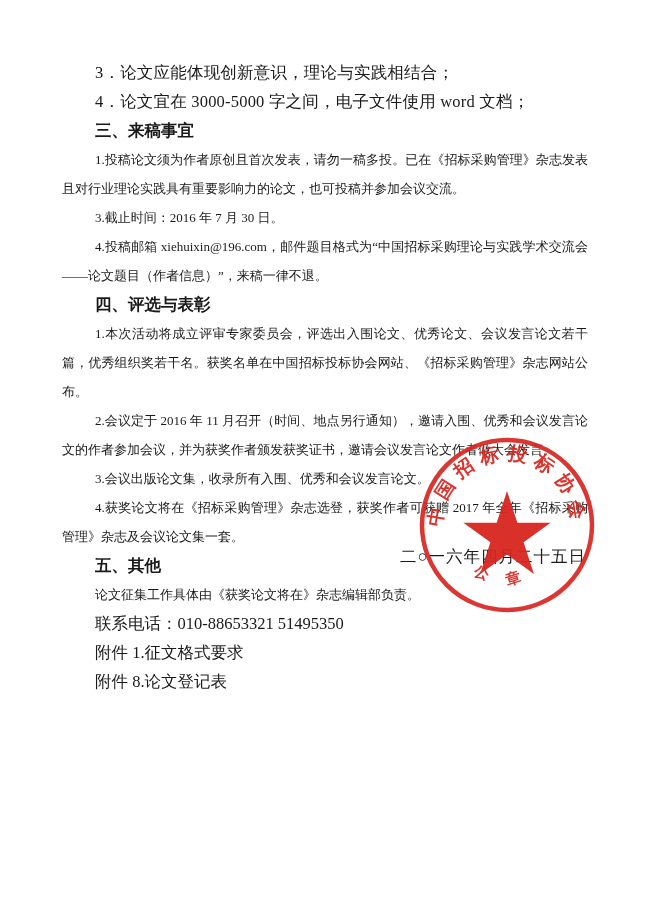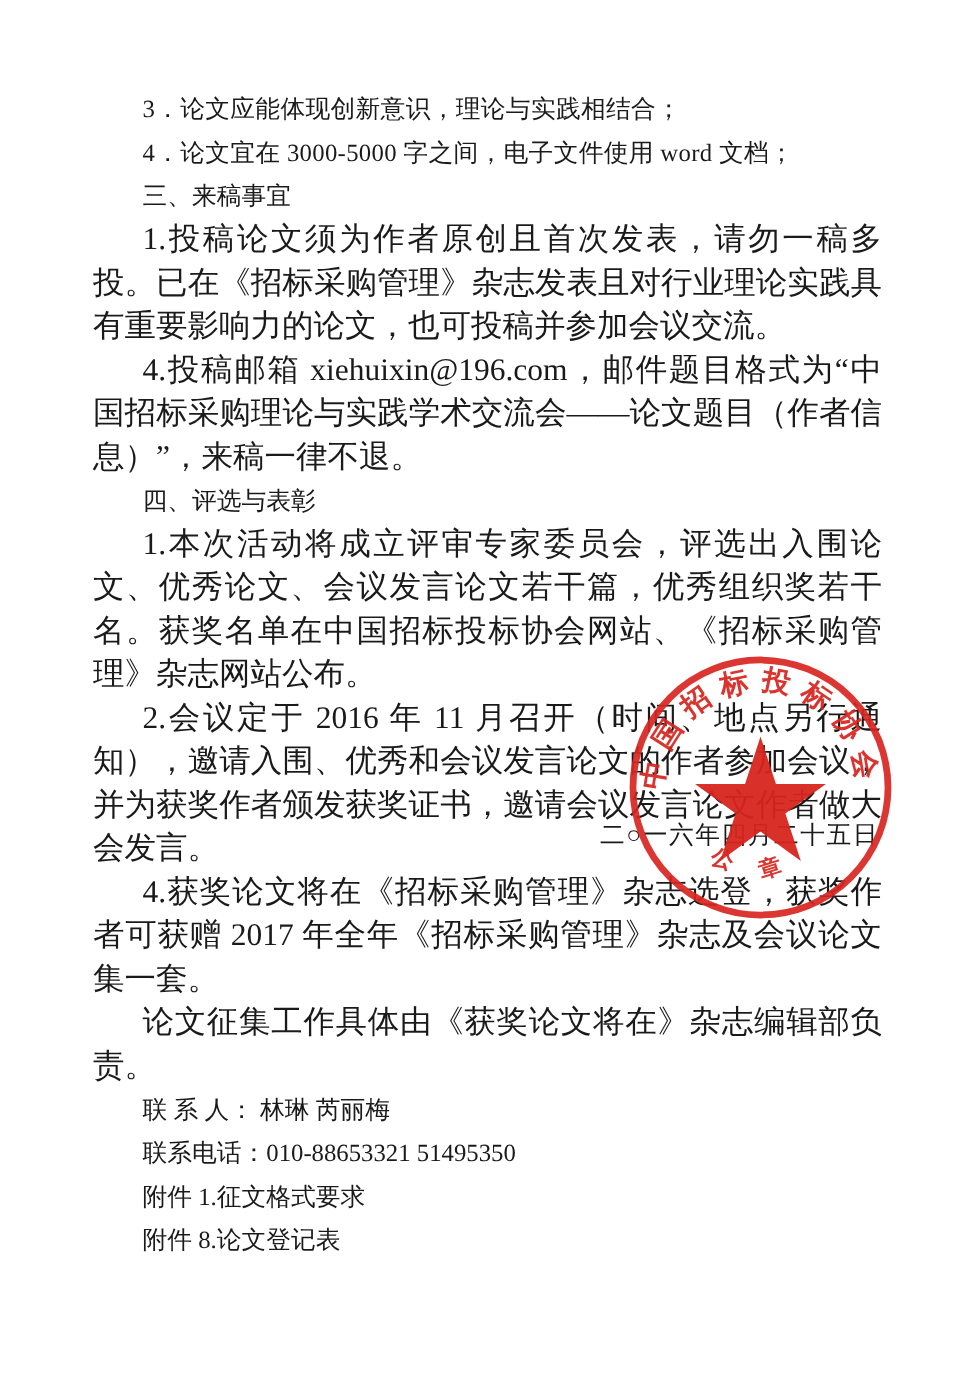--- a/index.html
+++ b/index.html
@@ -35,7 +35,7 @@
     text-indent: 33px;
   }
   .heading {
-    font-weight: normal;
+    font-weight: bold;
     text-indent: 33px;
     font-size: 16.5px;
     line-height: 29px;

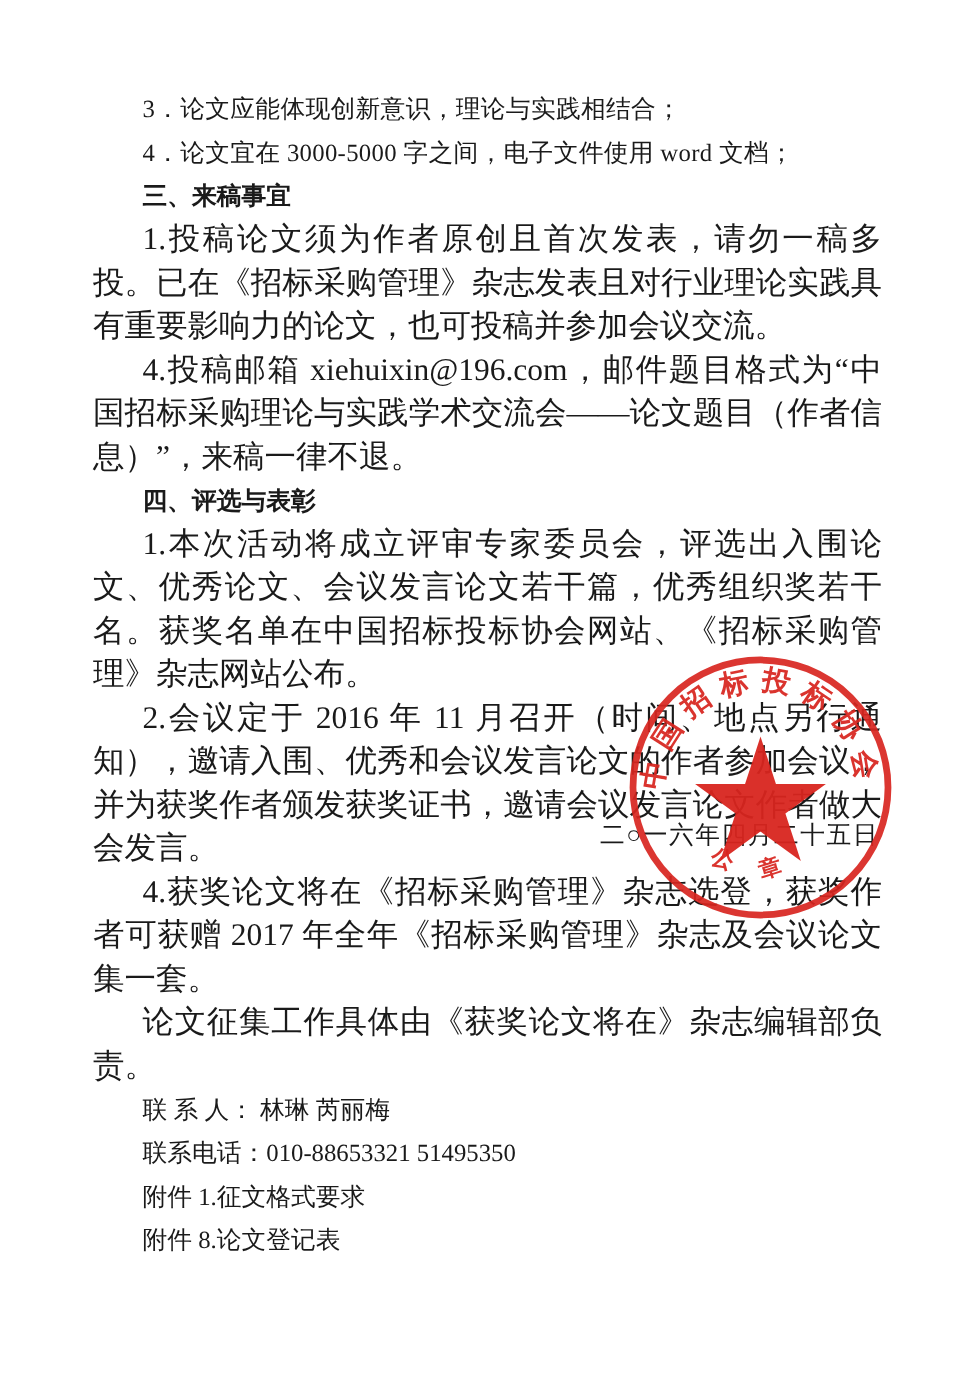--- a/index.html
+++ b/index.html
@@ -41,7 +41,7 @@
     line-height: 29px;
   }
   .para {
-    font-size: 21px;
+    font-size: 13px;
     line-height: 29px;
     text-indent: 33px;
     text-align: justify;

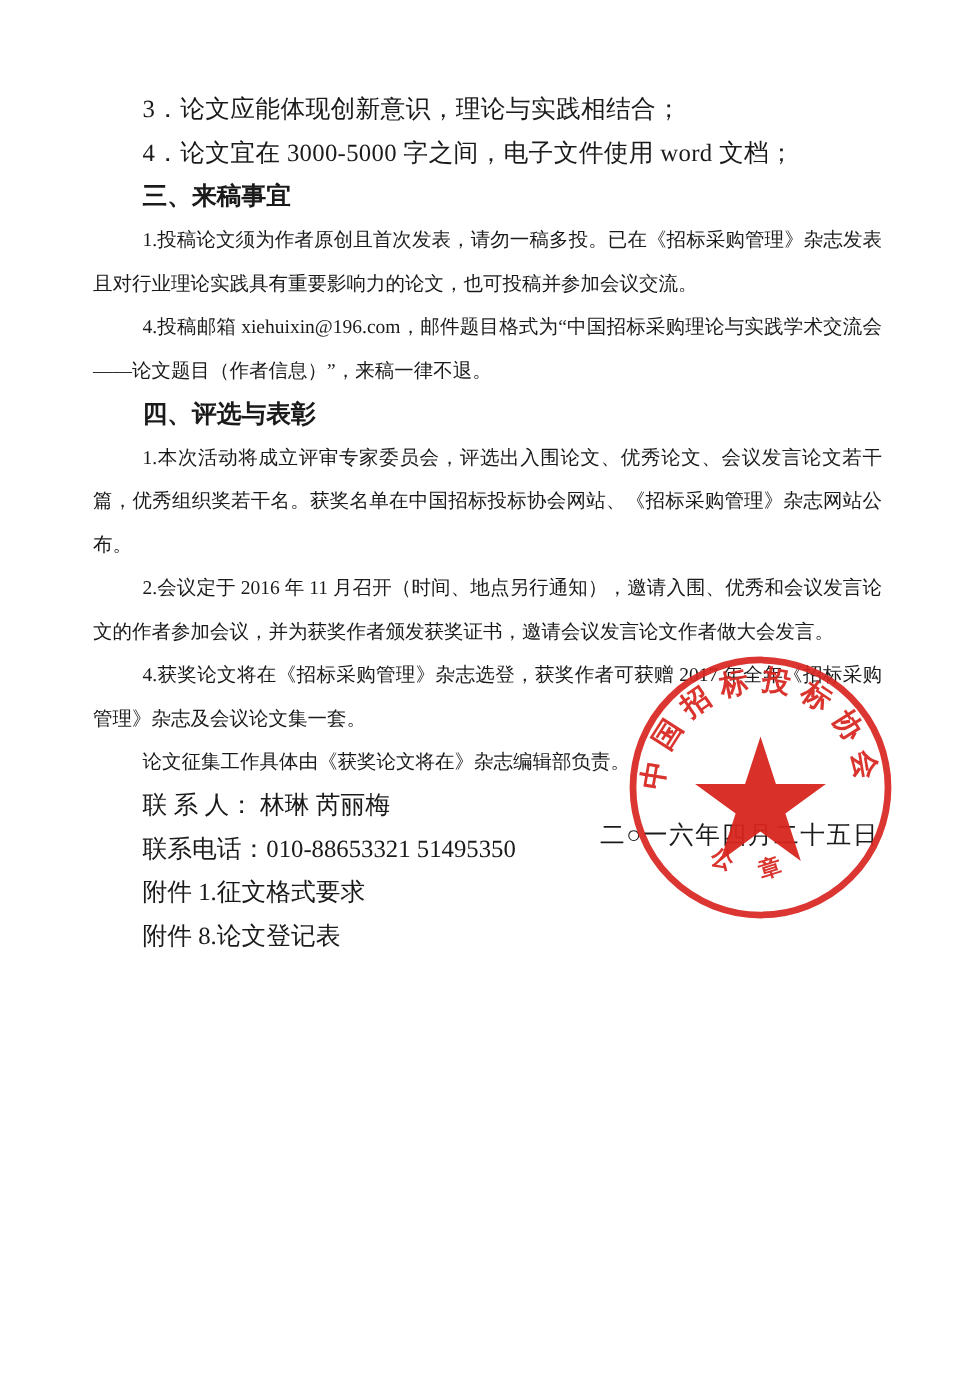--- a/index.html
+++ b/index.html
@@ -91,6 +91,7 @@
   <div>
     <div class="heading">三、来稿事宜</div>
     <p class="para">1.投稿论文须为作者原创且首次发表，请勿一稿多投。已在《招标采购管理》杂志发表且对行业理论实践具有重要影响力的论文，也可投稿并参加会议交流。</p>
+    <p class="para">3.截止时间：2016 年 7 月 30 日。</p>
     <p class="para">4.投稿邮箱 xiehuixin@196.com，邮件题目格式为“中国招标采购理论与实践学术交流会——论文题目（作者信息）”，来稿一律不退。</p>
   </div>
 

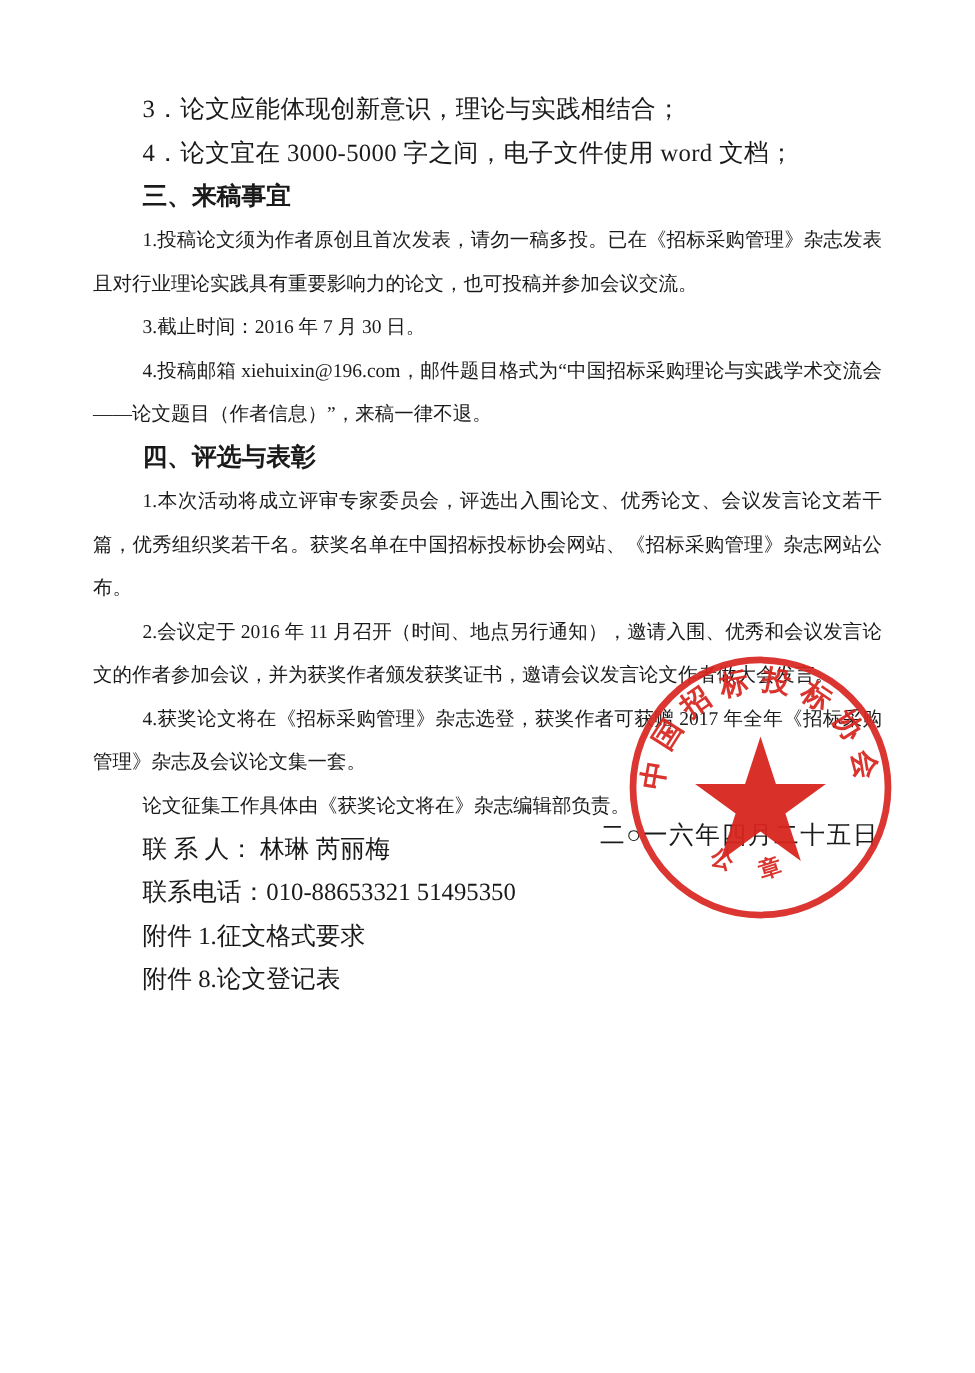--- a/index.html
+++ b/index.html
@@ -99,6 +99,7 @@
     <div class="heading">四、评选与表彰</div>
     <p class="para">1.本次活动将成立评审专家委员会，评选出入围论文、优秀论文、会议发言论文若干篇，优秀组织奖若干名。获奖名单在中国招标投标协会网站、《招标采购管理》杂志网站公布。</p>
     <p class="para">2.会议定于 2016 年 11 月召开（时间、地点另行通知），邀请入围、优秀和会议发言论文的作者参加会议，并为获奖作者颁发获奖证书，邀请会议发言论文作者做大会发言。</p>
+    <p class="para">3.会议出版论文集，收录所有入围、优秀和会议发言论文。</p>
     <p class="para">4.获奖论文将在《招标采购管理》杂志选登，获奖作者可获赠 2017 年全年《招标采购管理》杂志及会议论文集一套。</p>
   </div>
 

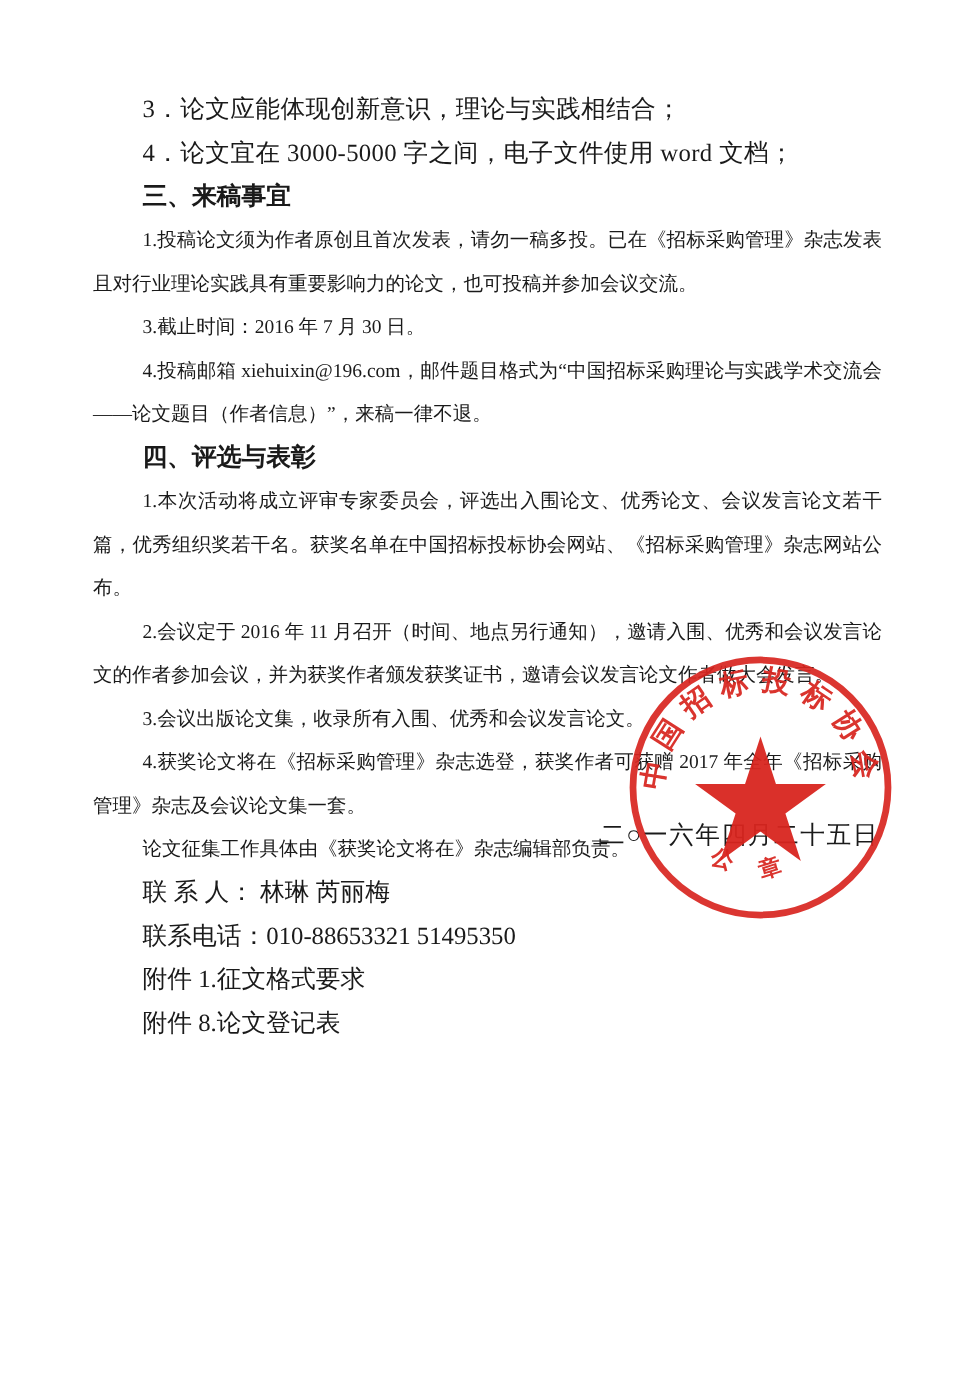--- a/index.html
+++ b/index.html
@@ -104,6 +104,7 @@
   </div>
 
   <div>
+    <div class="heading">五、其他</div>
     <p class="para">论文征集工作具体由《获奖论文将在》杂志编辑部负责。</p>
   </div>
 

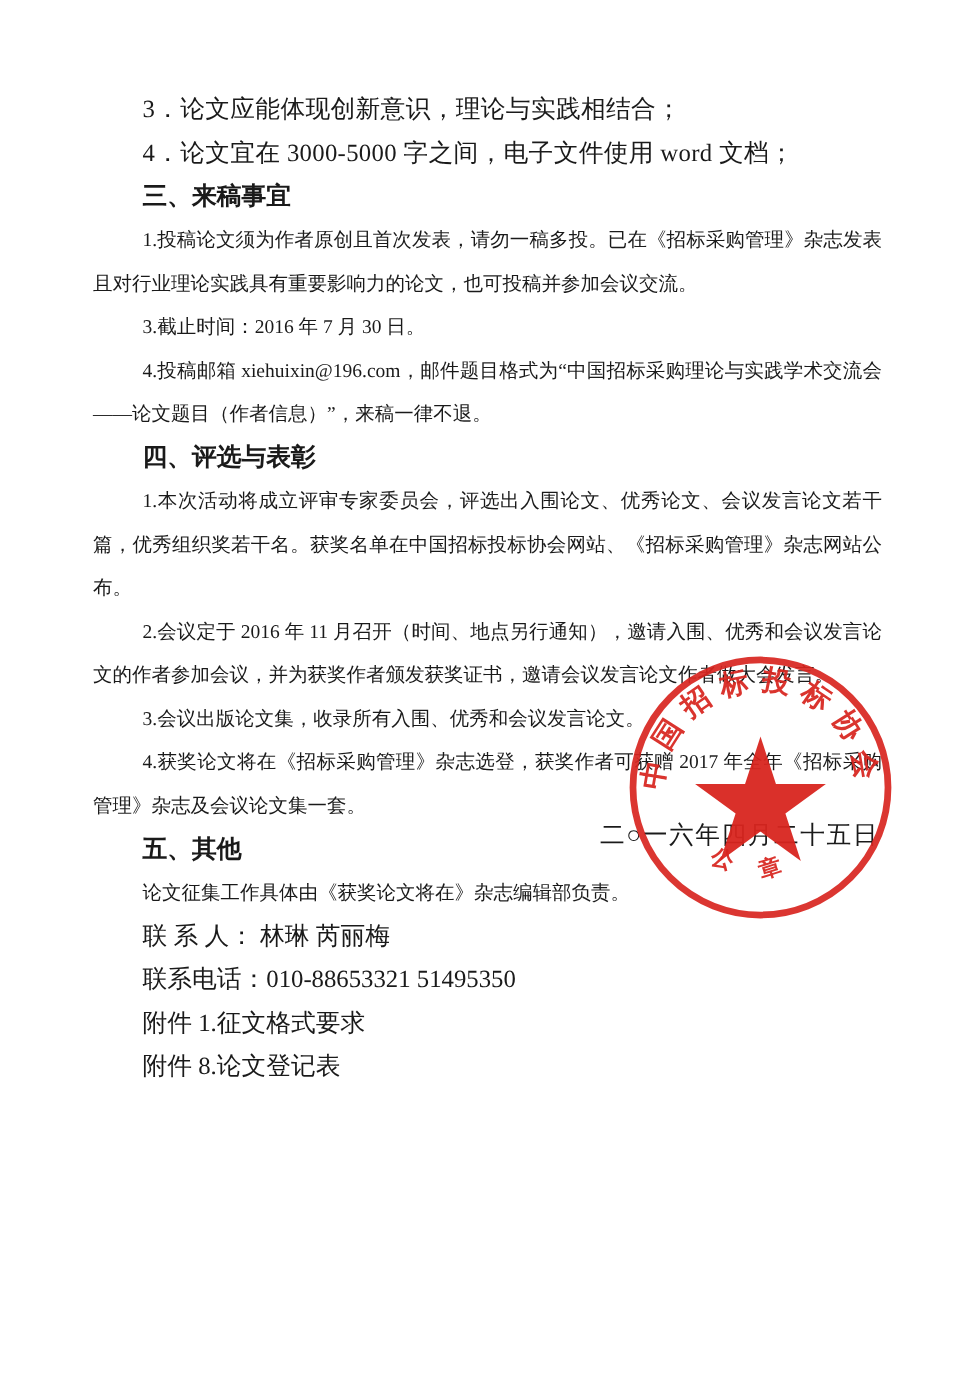--- a/index.html
+++ b/index.html
@@ -109,7 +109,6 @@
   </div>
 
   <div>
-    <div class="contact">联 系 人：  林琳   芮丽梅</div>
     <div class="contact">联系电话：010-88653321      51495350</div>
     <div class="contact">附件 1.征文格式要求</div>
     <div class="contact">附件 8.论文登记表</div>

